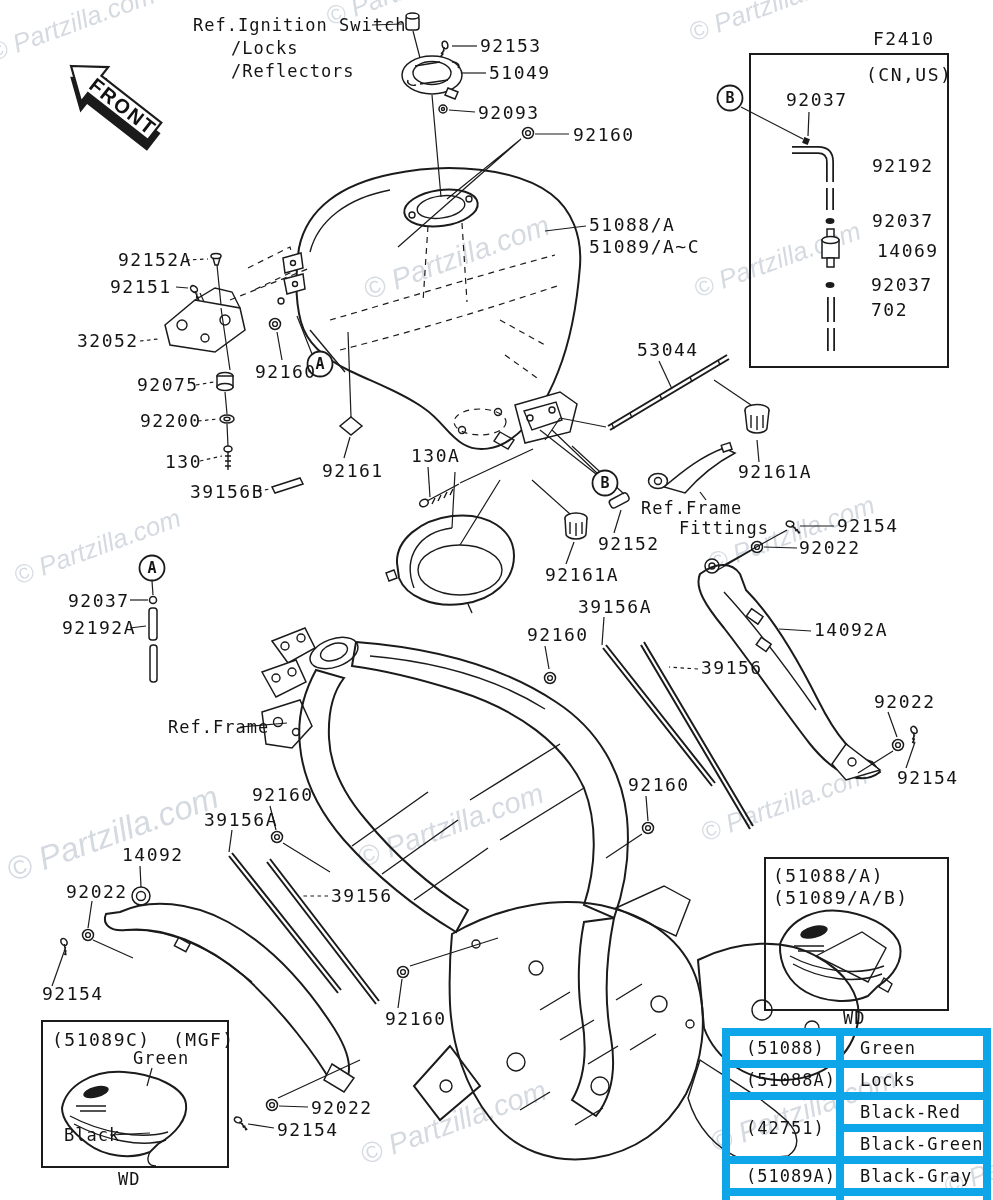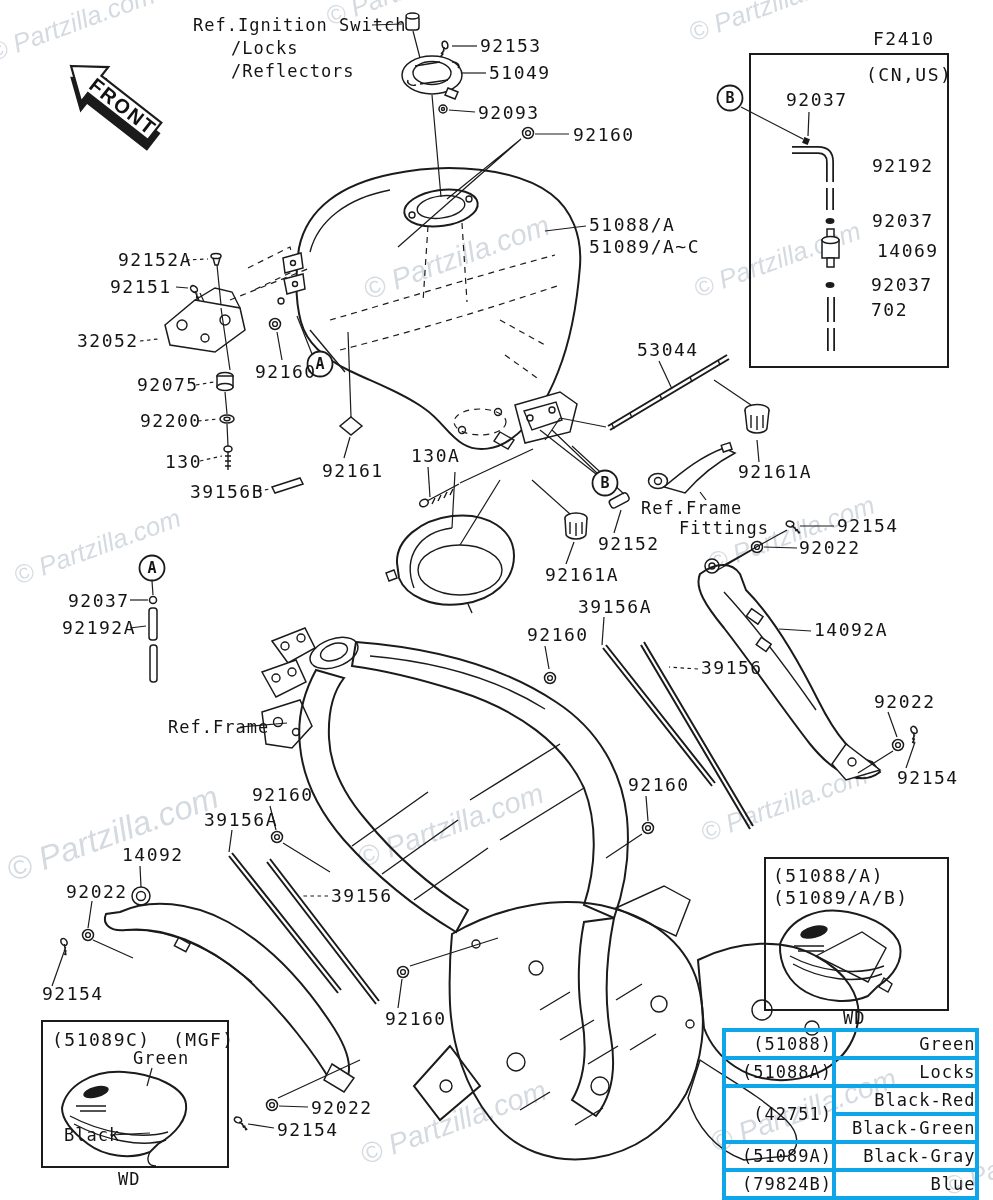--- a/index.html
+++ b/index.html
@@ -23,8 +23,8 @@
   .front-txt{font:bold 20px "Liberation Sans",sans-serif;fill:#111;letter-spacing:2px;text-anchor:middle;}
   table.colors{position:absolute;left:722px;top:1028px;width:226px;border-collapse:collapse;
                border:2.5px solid #141414;background:transparent;}
-  table.colors td{border:4px solid #0ea5e9;height:24px;font:17px "DejaVu Sans Mono",monospace;
-                  color:#141414;padding:0 0 0 16px;letter-spacing:1px;white-space:nowrap;text-align:right;}
+  table.colors td{border:8px solid #0ea5e9;height:24px;font:17px "DejaVu Sans Mono",monospace;
+                  color:#141414;padding:0 0 0 16px;letter-spacing:1px;white-space:nowrap;}
   td.codecol{width:90px;}
 </style>
 </head>

